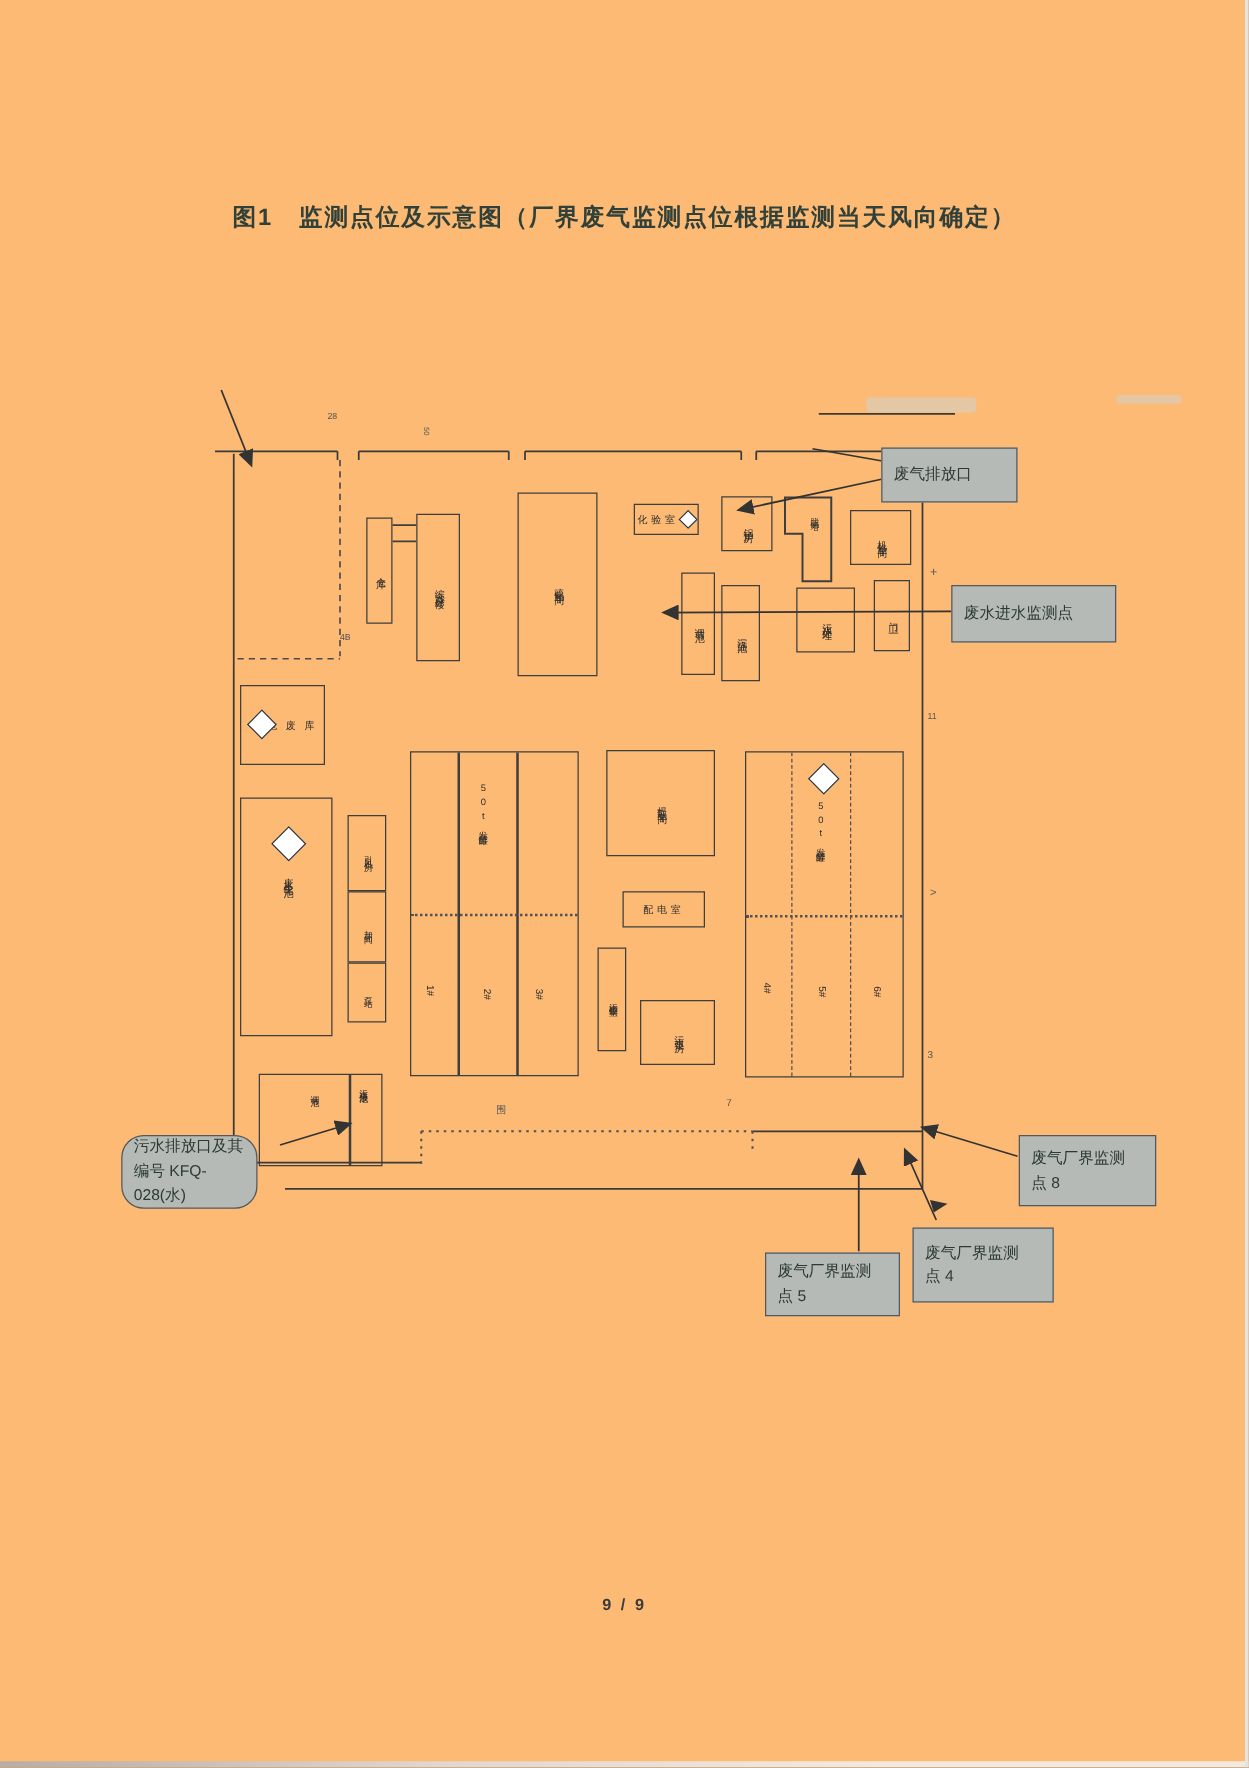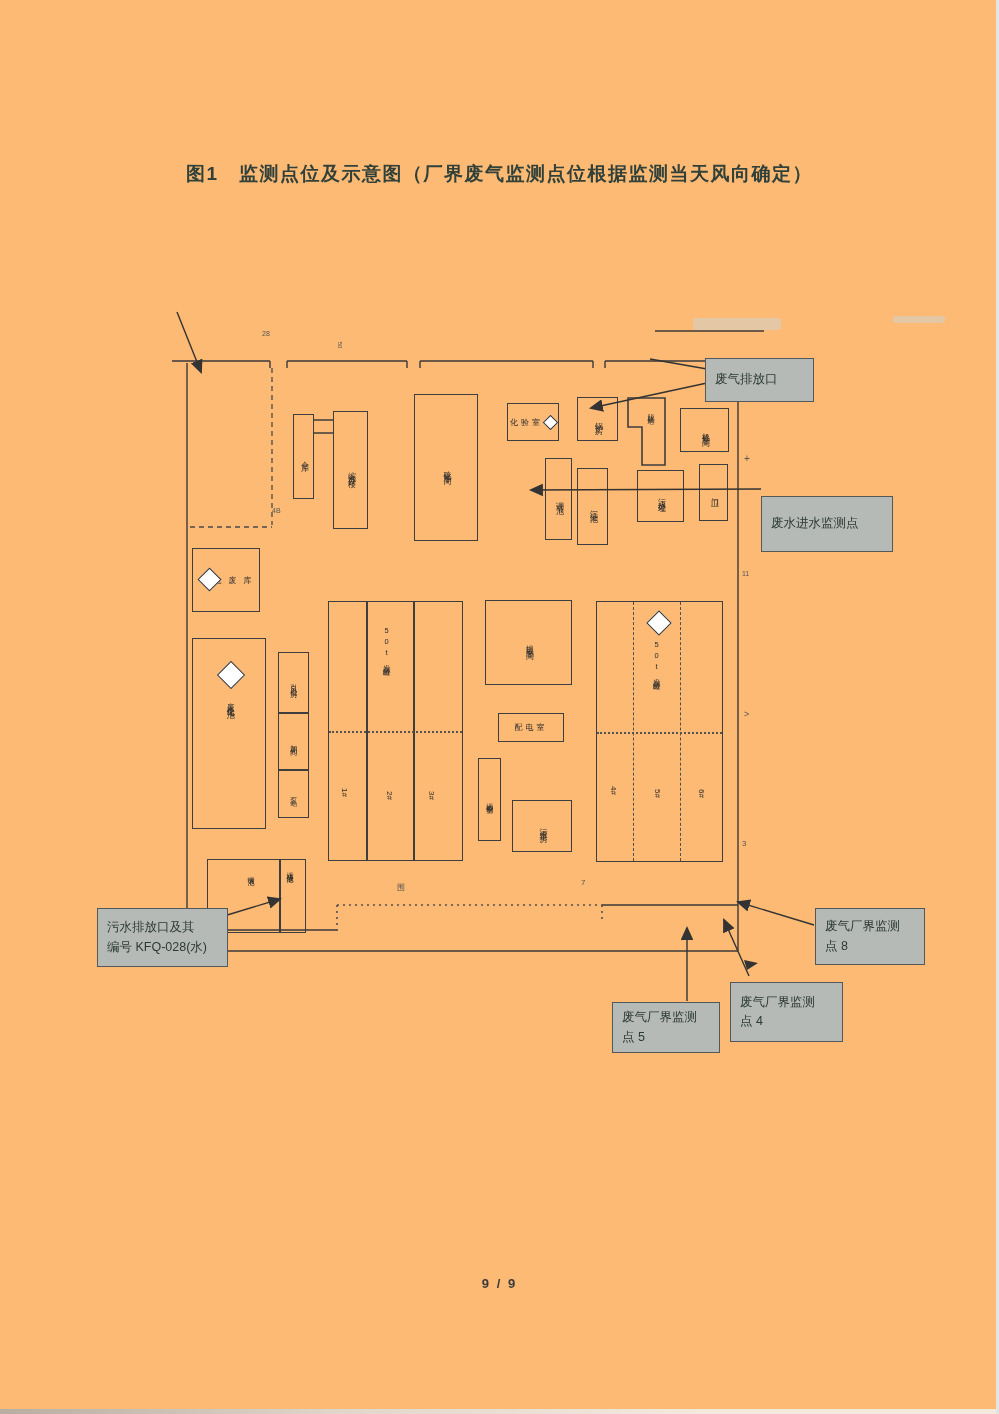--- a/index.html
+++ b/index.html
@@ -46,7 +46,7 @@
   <div class="bld" style="left:414px;top:394px;width:64px;height:147px;">
     <span class="vtext">硫化车间</span>
   </div>
-  <div class="bld" style="left:507px;top:403px;width:52px;height:38px;">
+  <div class="bld" style="left:507px;top:403px;width:52px;height:25px;">
     <span class="htext">化验室</span>
     <span class="diamond" style="position:static;width:9px;height:9px;margin-left:2px;flex:none;"></span>
   </div>

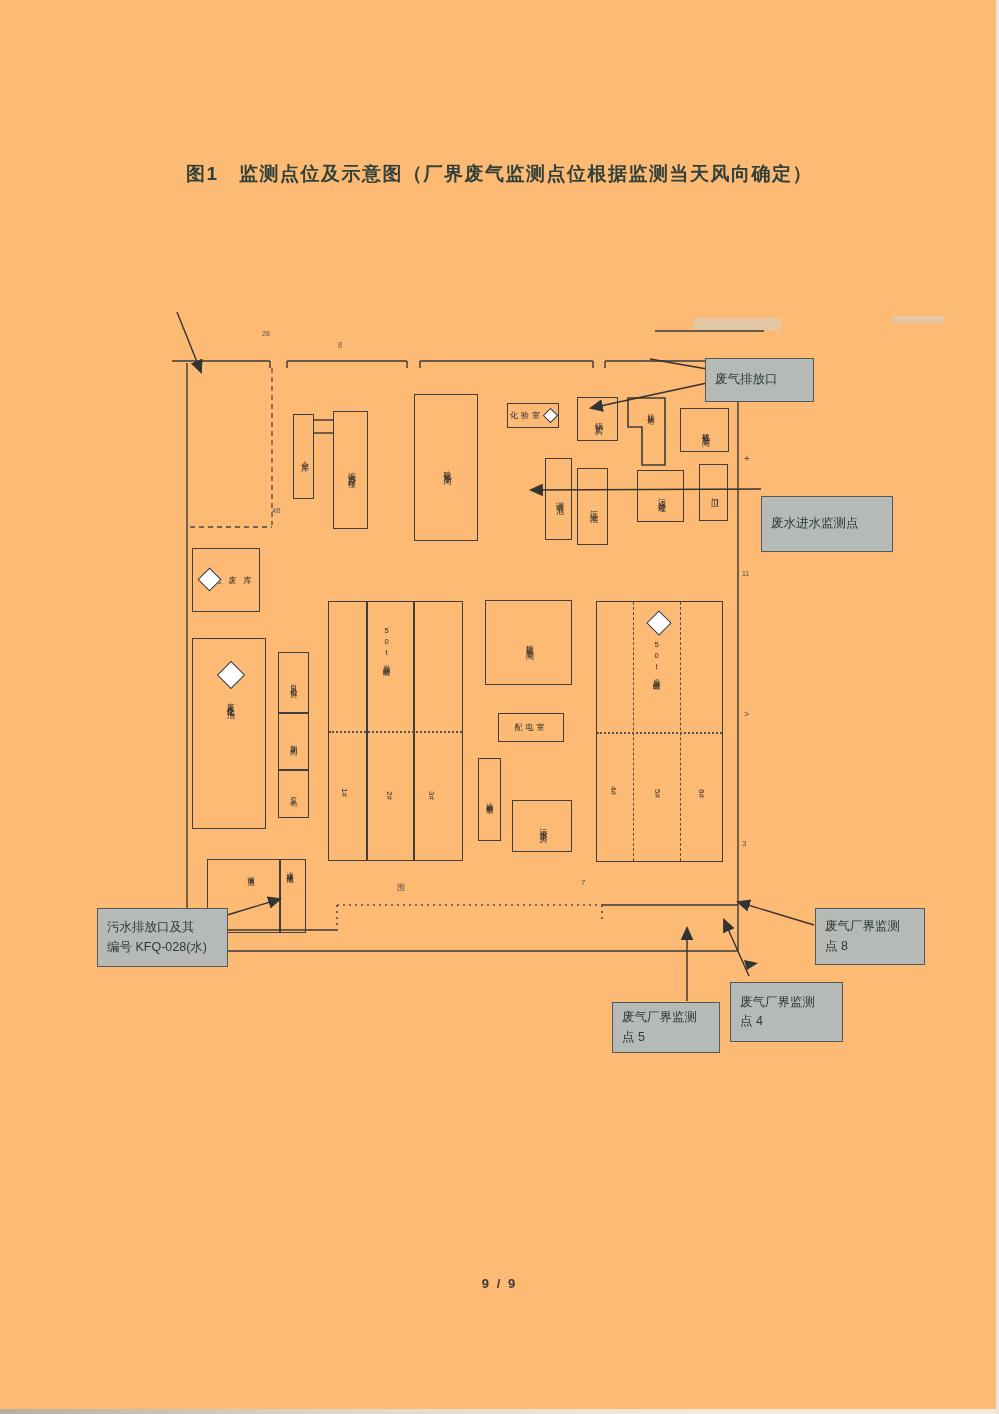--- a/index.html
+++ b/index.html
@@ -174,7 +174,7 @@
   <div class="callout" style="left:705px;top:358px;width:109px;height:44px;">
     <span>废气排放口</span>
   </div>
-  <div class="callout" style="left:761px;top:496px;width:132px;height:56px;">
+  <div class="callout" style="left:761px;top:468px;width:132px;height:46px;">
     <span>废水进水监测点</span>
   </div>
   <div class="callout" style="left:97px;top:908px;width:131px;height:59px;">

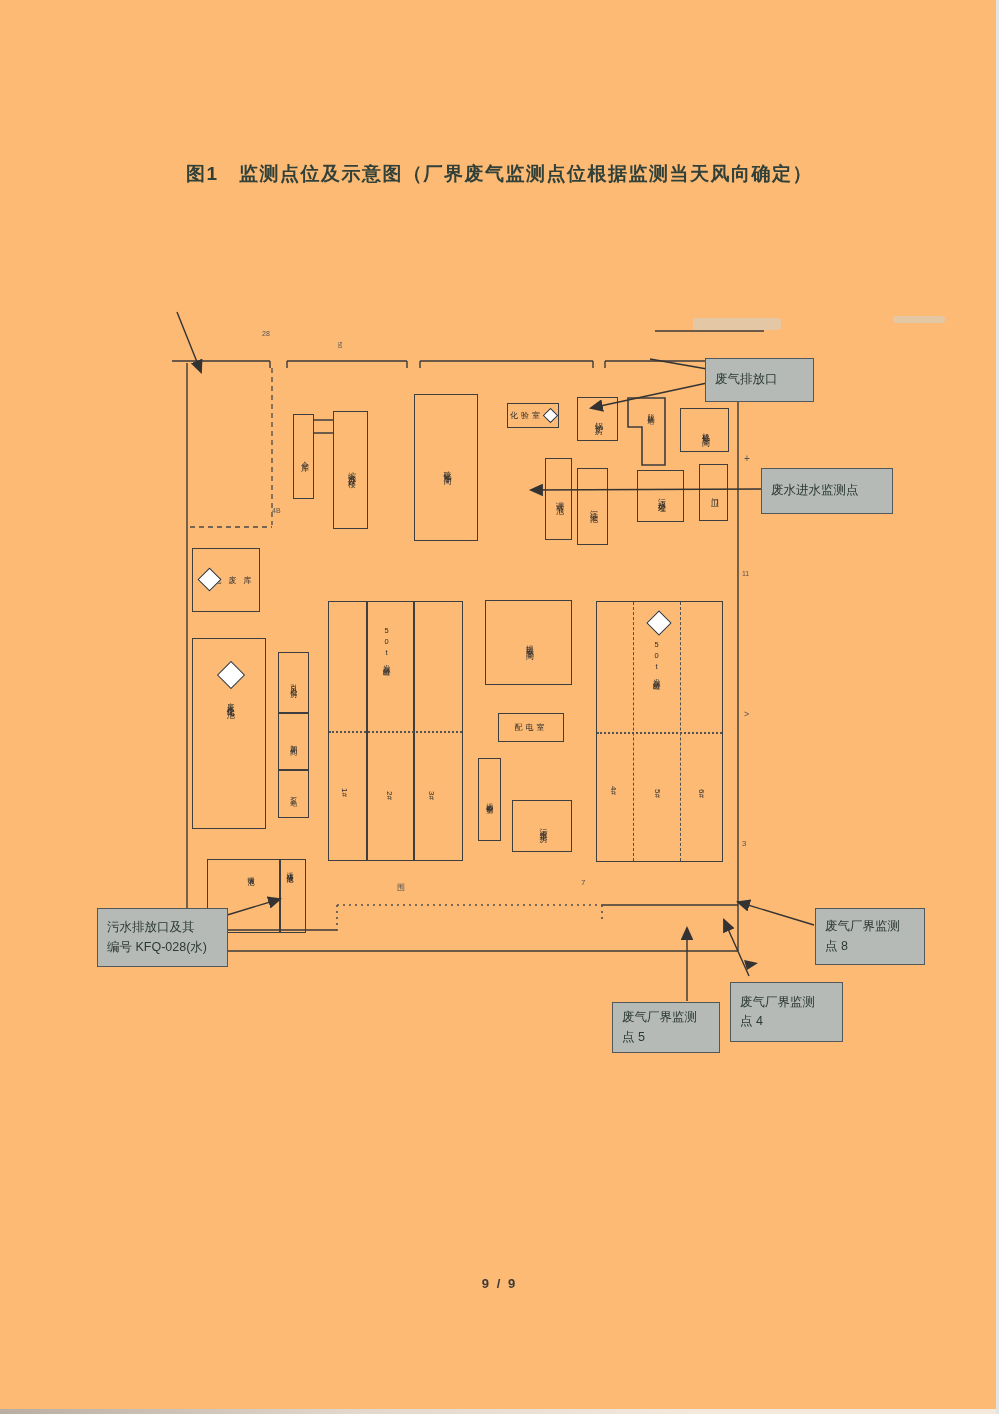--- a/index.html
+++ b/index.html
@@ -177,7 +177,7 @@
   <div class="callout" style="left:761px;top:468px;width:132px;height:46px;">
     <span>废水进水监测点</span>
   </div>
-  <div class="callout" style="left:97px;top:908px;width:131px;height:59px;">
+  <div class="callout" style="left:97px;top:908px;width:109px;height:59px;border-radius:18px;">
     <span>污水排放口及其</span>
     <span>编号 KFQ-028(水)</span>
   </div>

